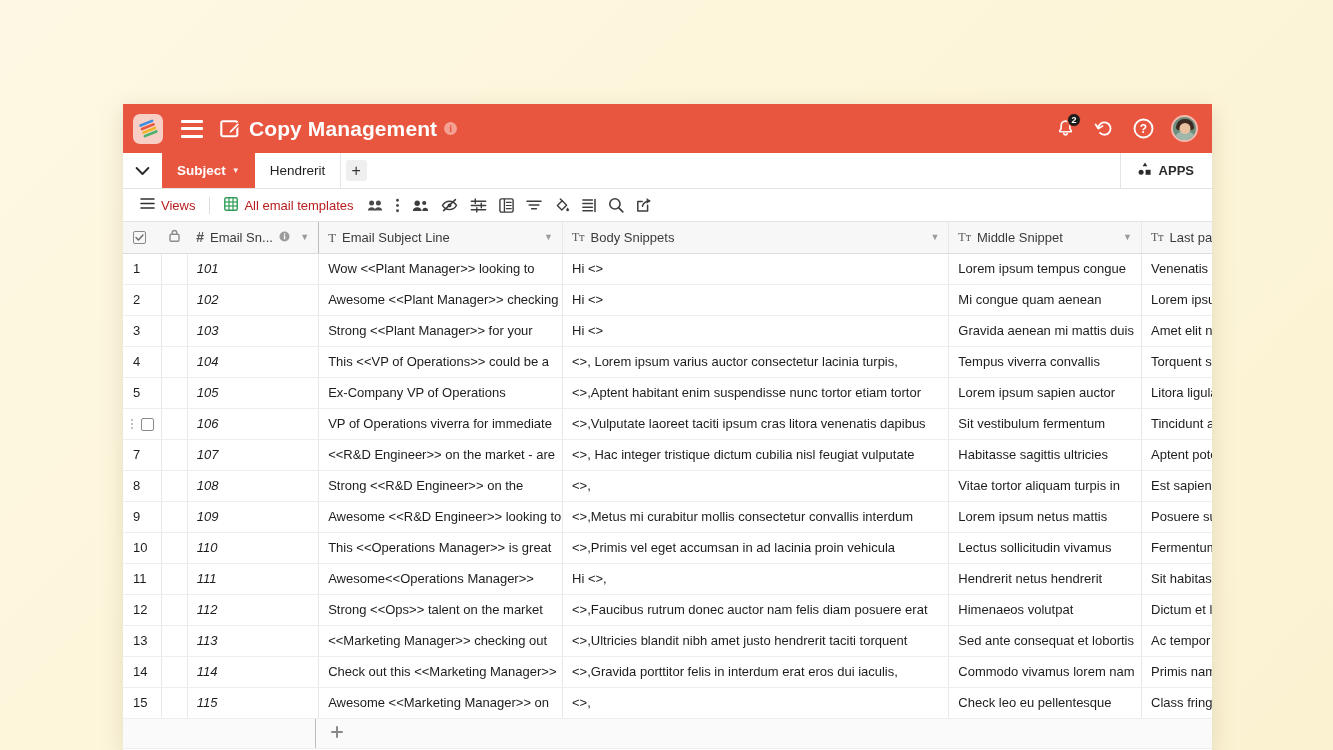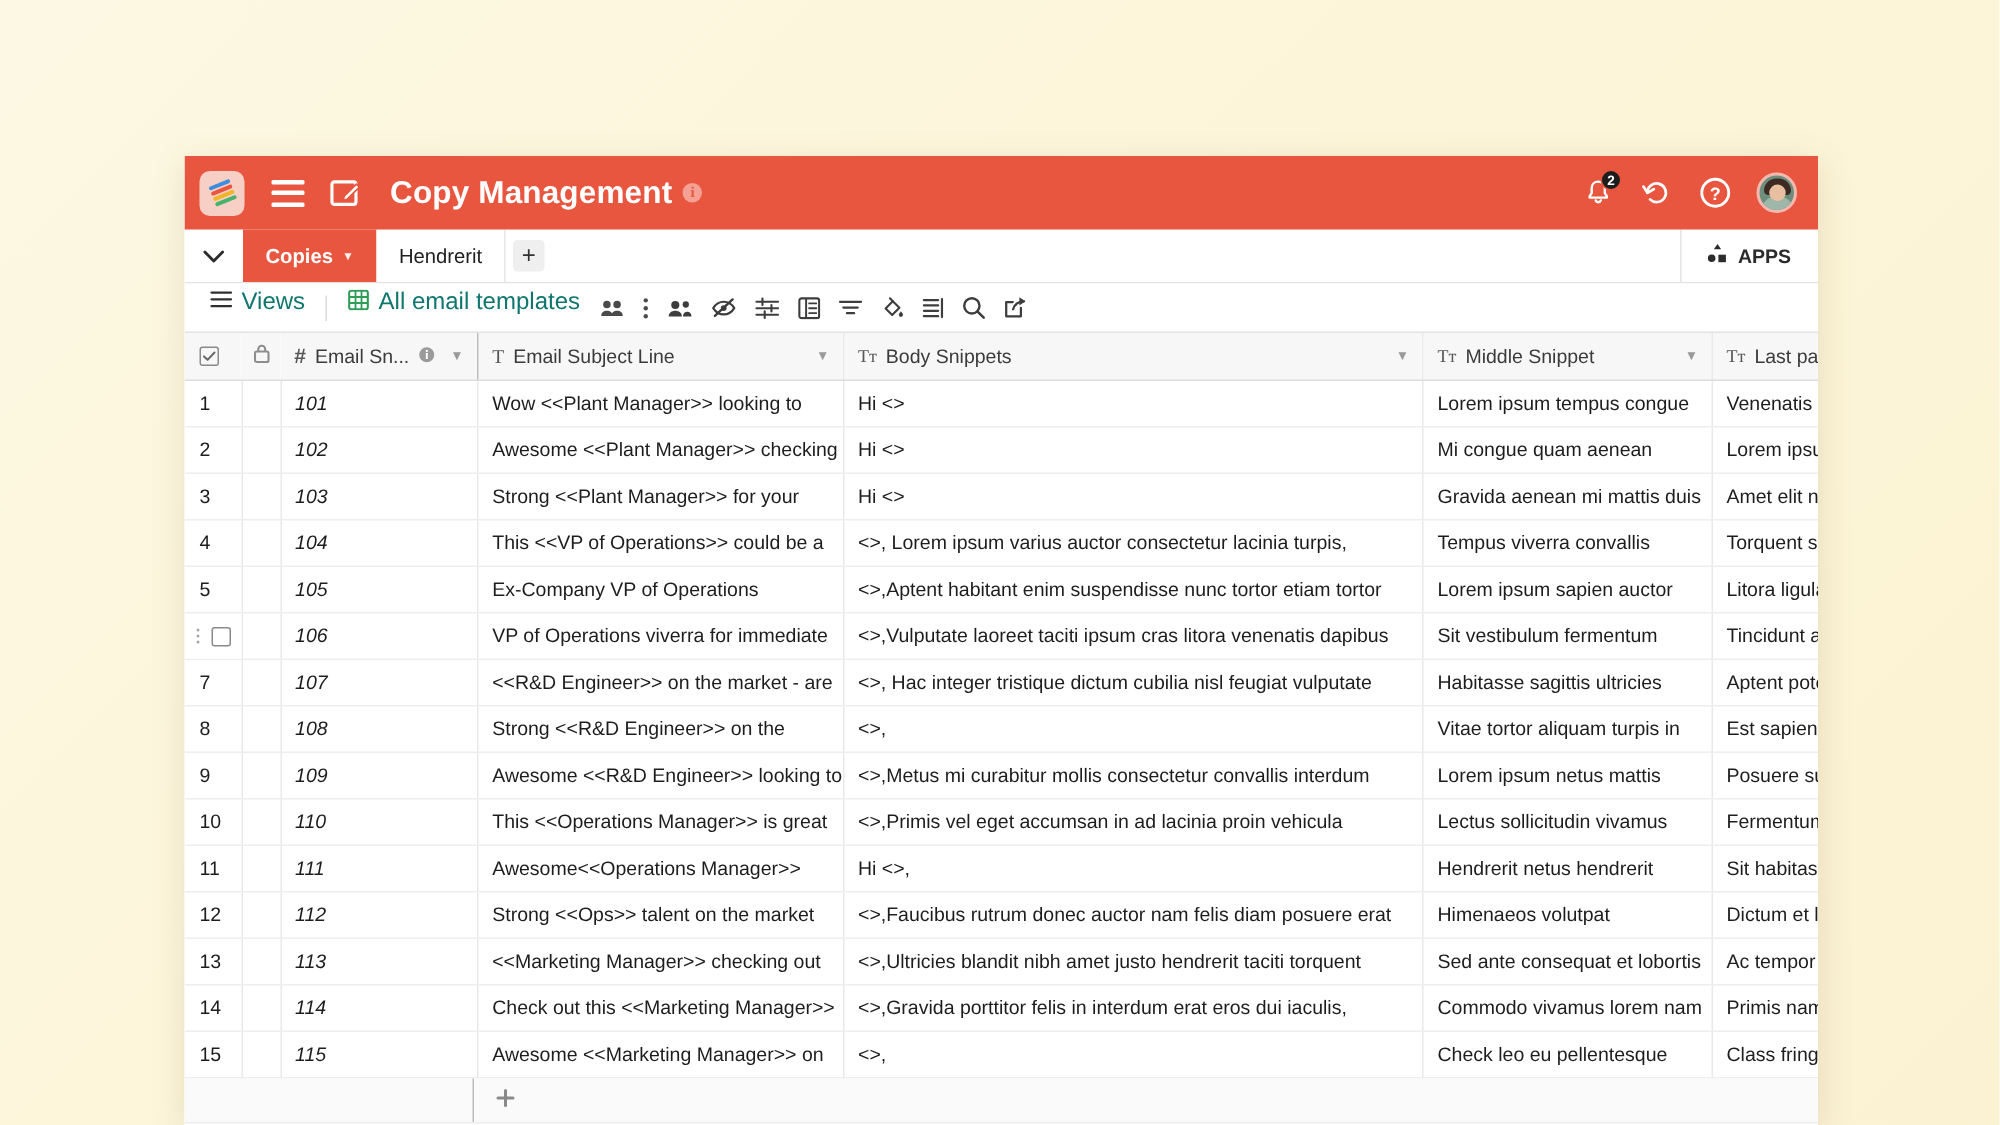--- a/index.html
+++ b/index.html
@@ -48,7 +48,7 @@
   #hamburger i { display:block; height: 3px; background: #fff; border-radius: 1px; }
   #compose-icon { margin-left: 17px; display:flex; align-items:center; flex:0 0 auto;}
   #app-title {
-    margin-left: 19px;
+    margin-left: 8px;
     color: #ffffff;
     font-size: 21px;
     font-weight: bold;

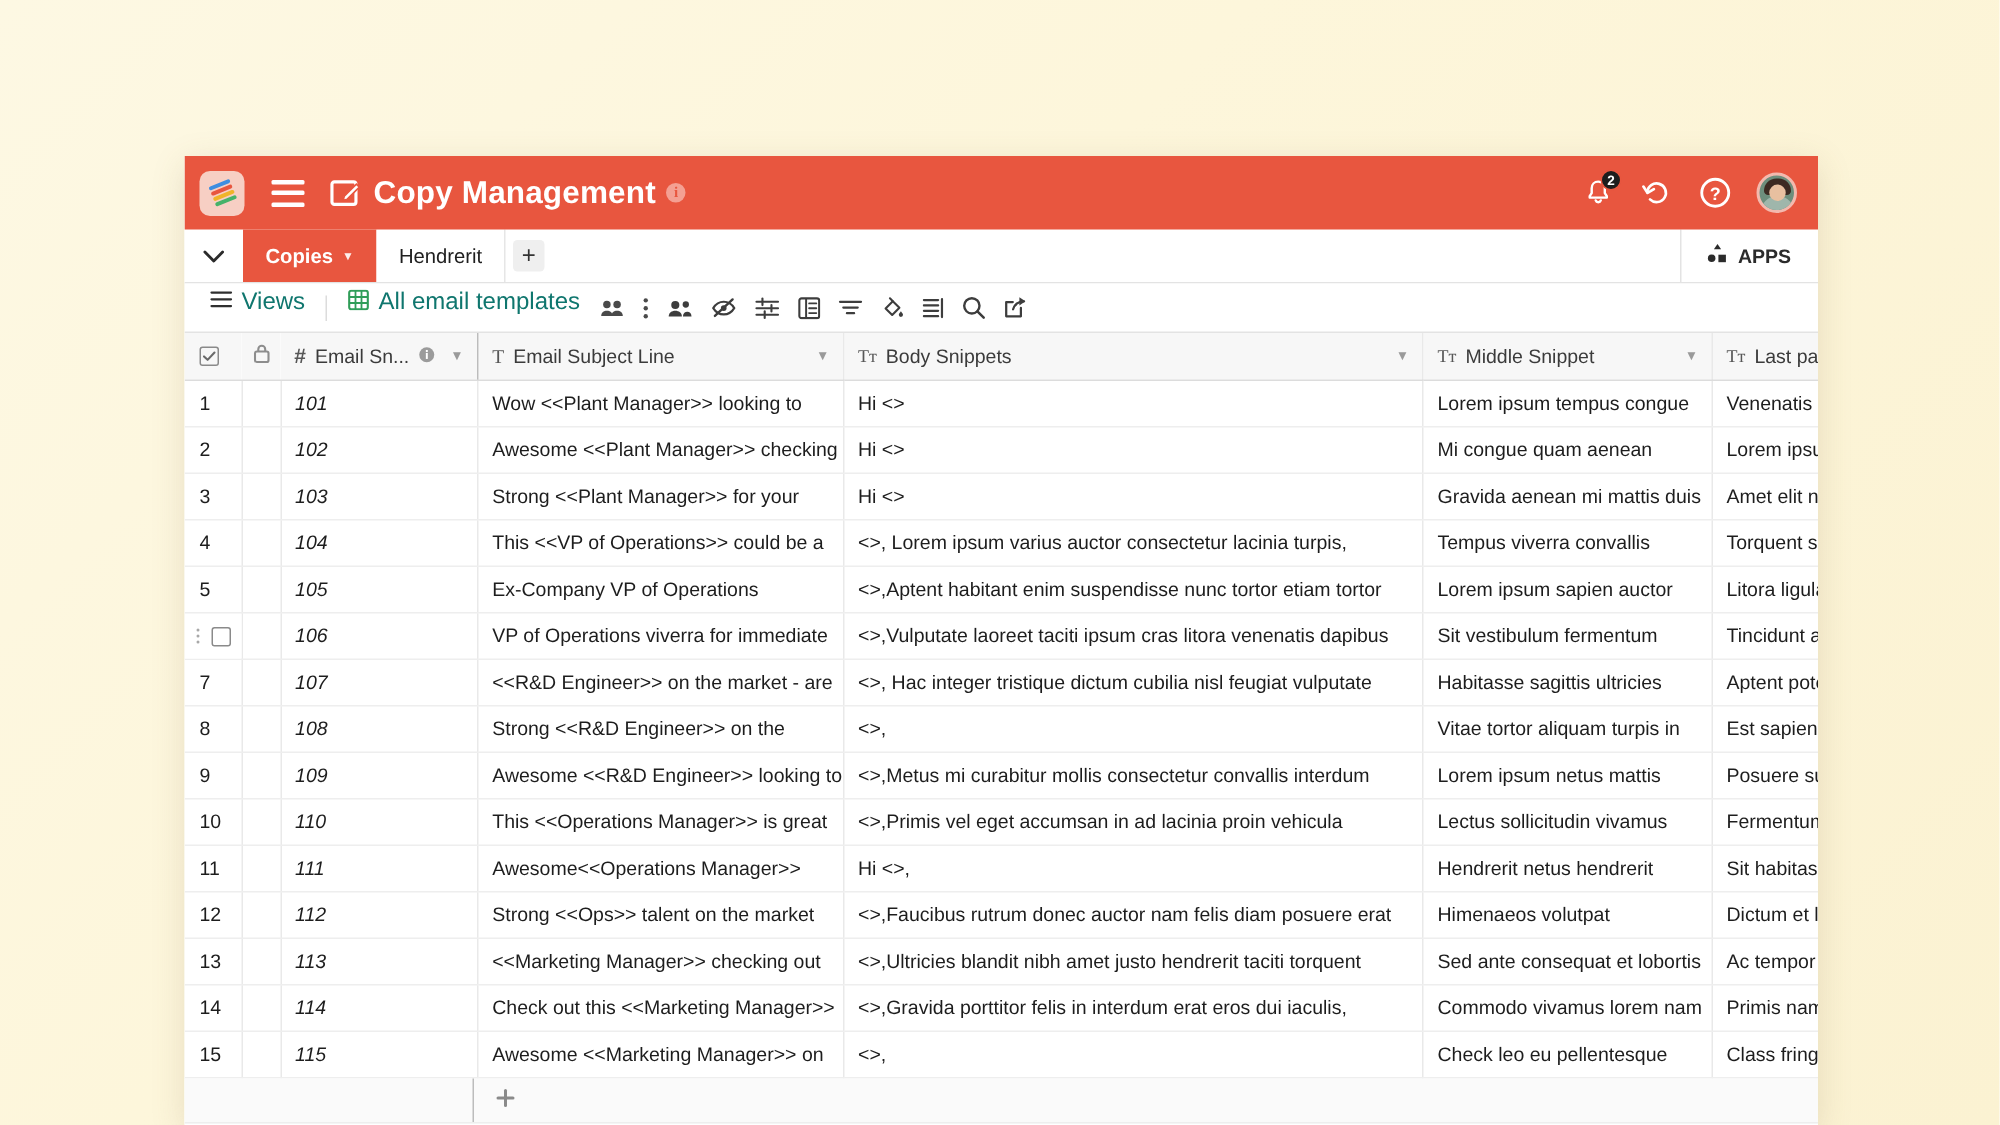--- a/index.html
+++ b/index.html
@@ -304,7 +304,7 @@
     </div>
 
     <div class="tab active">
-      <span>Copies</span>
+      <span>Subject</span>
       <span class="caret">▼</span>
     </div>
 

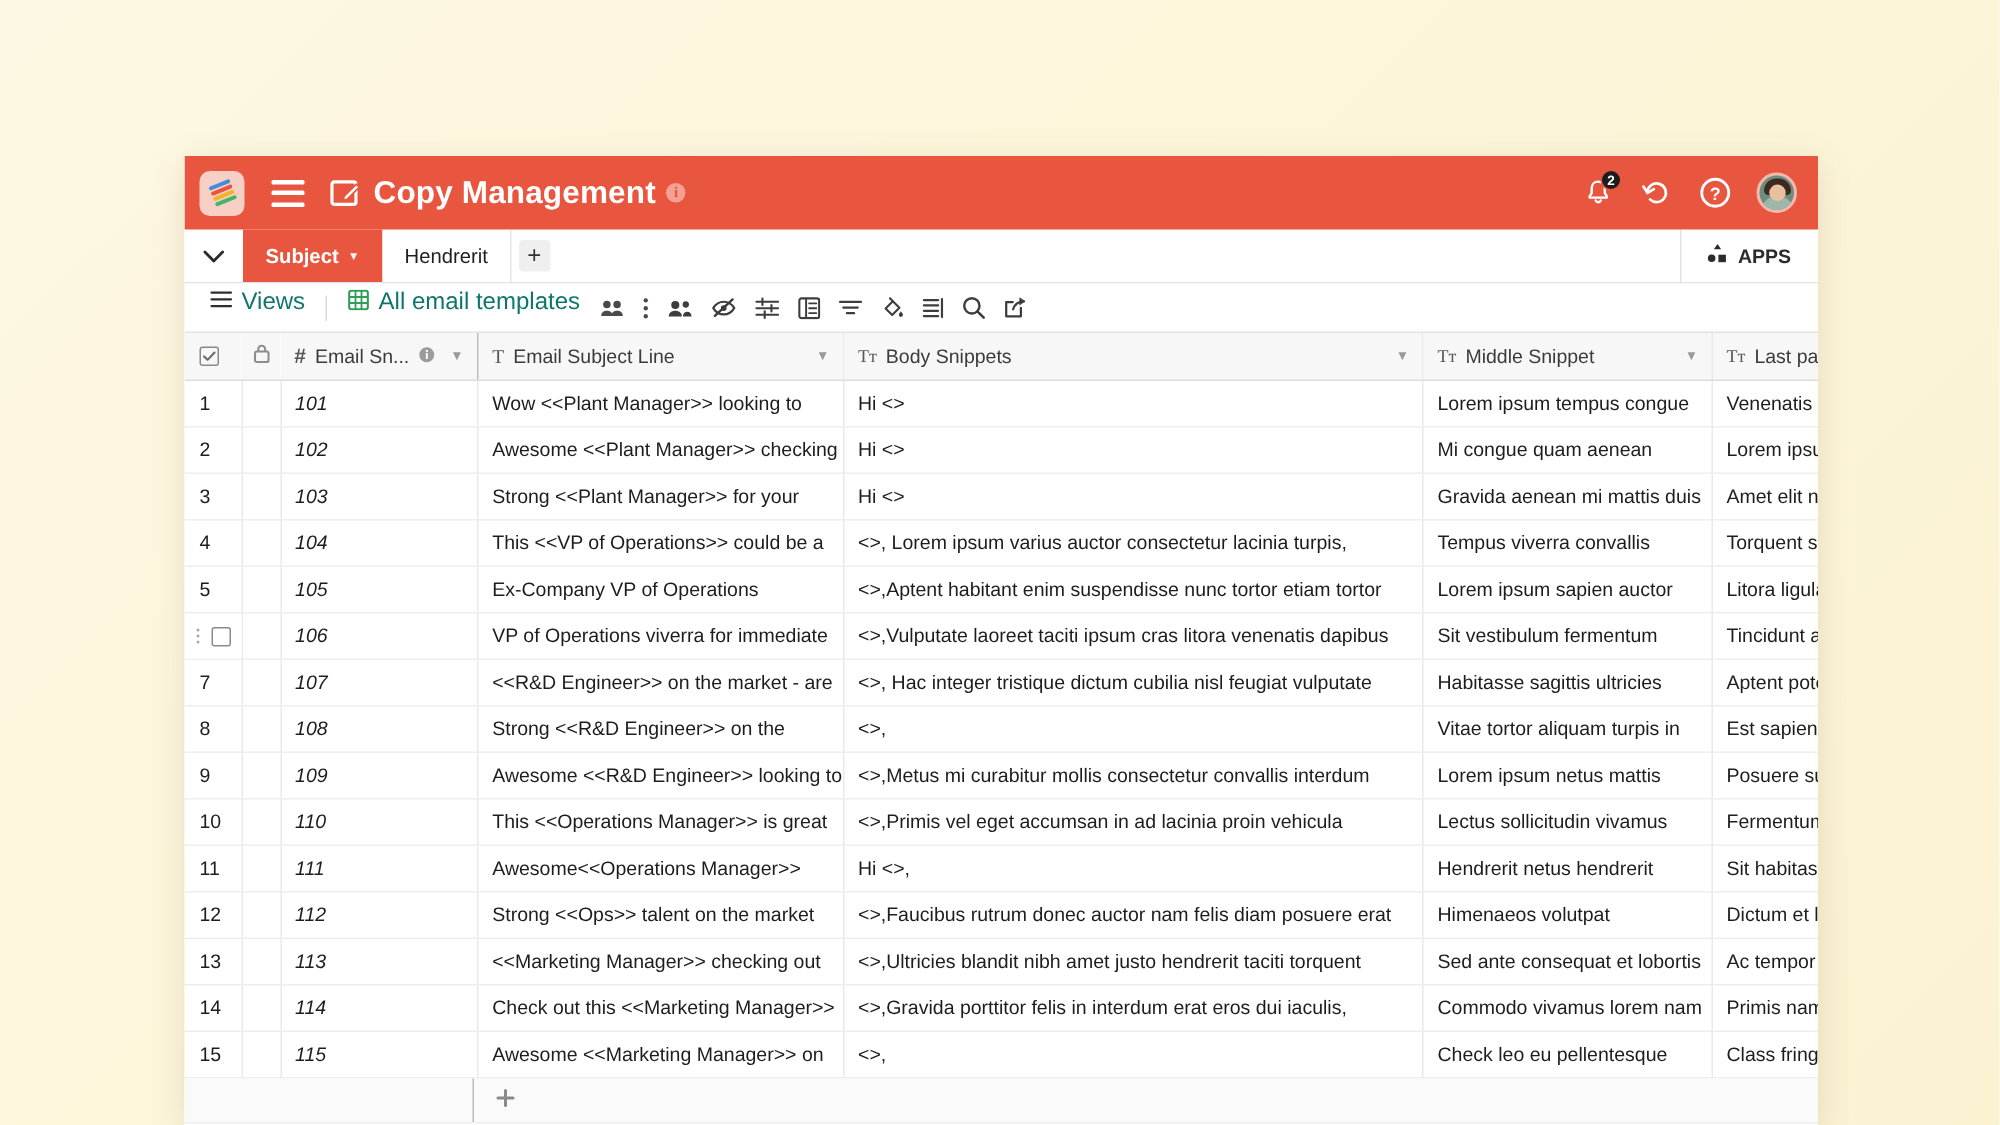--- a/index.html
+++ b/index.html
@@ -139,8 +139,8 @@
     gap: 0;
   }
   .tb-item {
-    display:flex; align-items:flex-start; gap:6px;
-    font-size: 16px; color: #0f766e;
+    display:flex; align-items:center; gap:6px;
+    font-size: 13px; color: #b91c1c;
     padding: 0 7px; height: 25px; cursor: pointer;
     border-radius: 3px; white-space: nowrap;
   }

